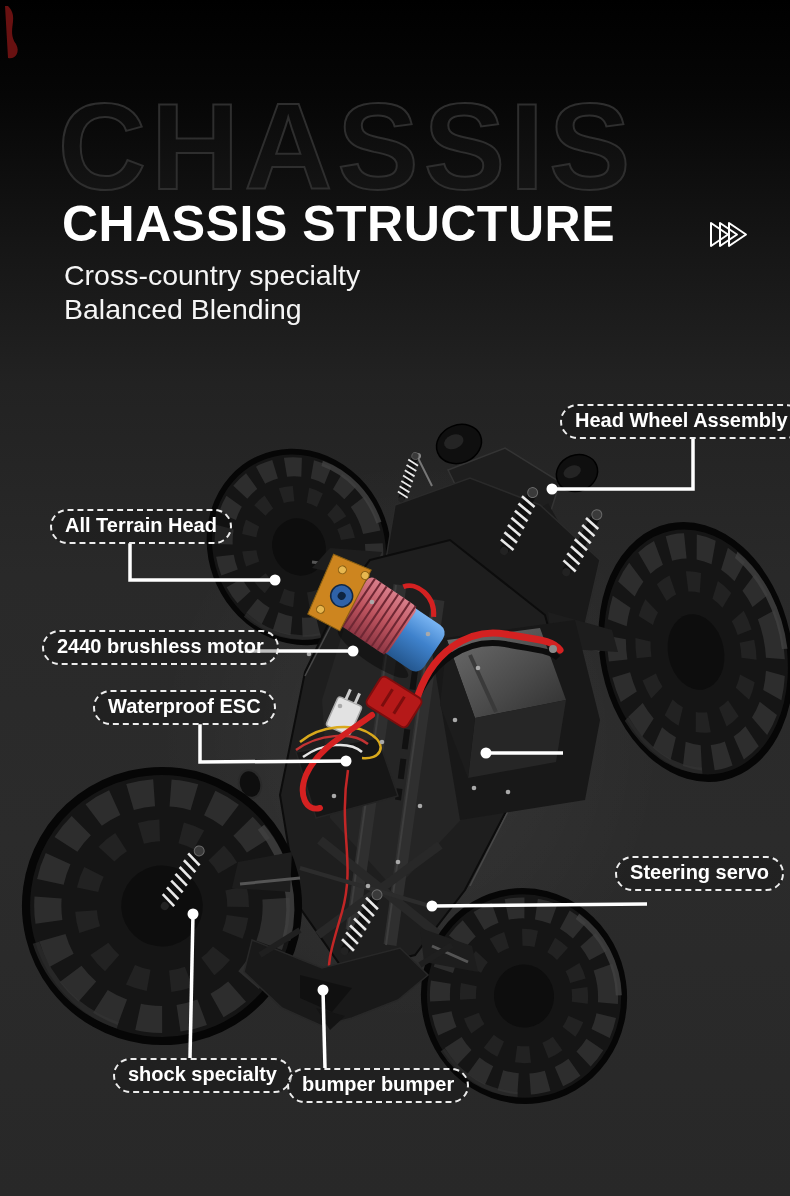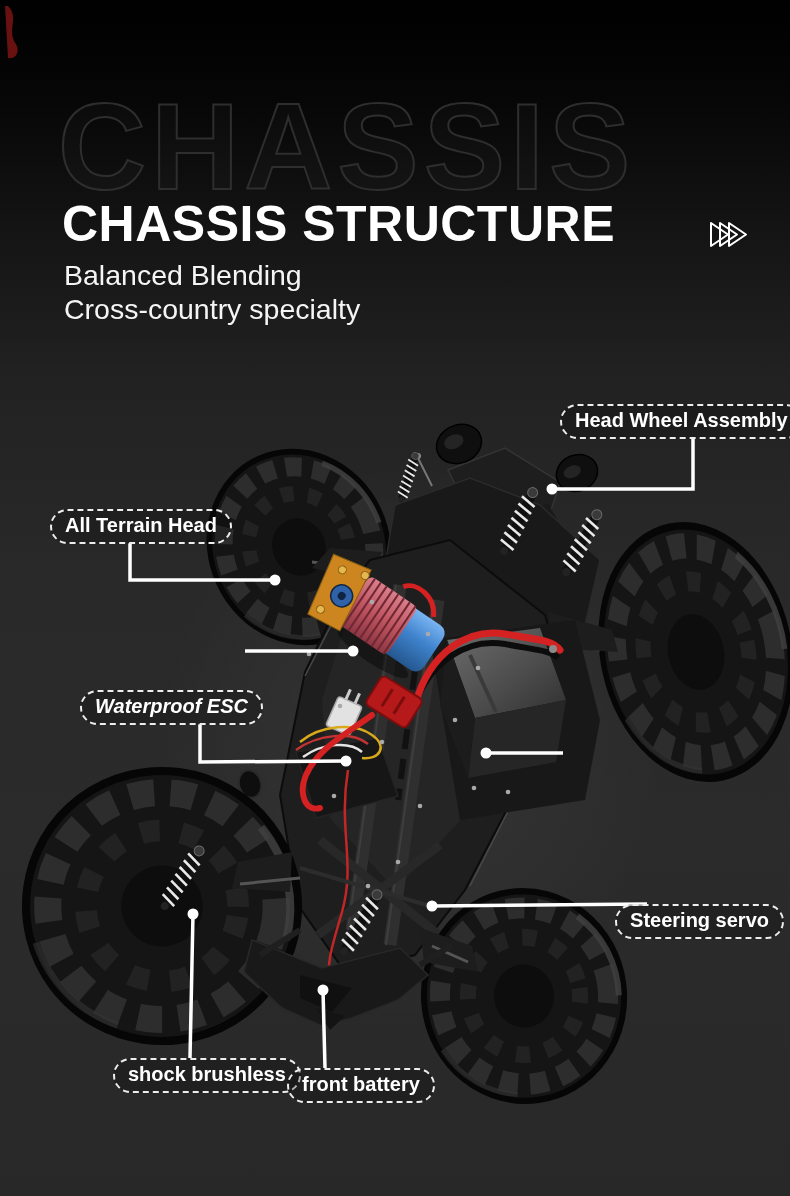--- a/index.html
+++ b/index.html
@@ -59,8 +59,8 @@
     </g>
   </svg>
   <div class="subtitle">
+    <div>Cross-country specialty</div>
     <div>Balanced Blending</div>
-    <div>Cross-country specialty</div>
   </div>
 
   <svg class="illustration" width="790" height="790" viewBox="0 380 790 790" xmlns="http://www.w3.org/2000/svg" xmlns:xlink="http://www.w3.org/1999/xlink">

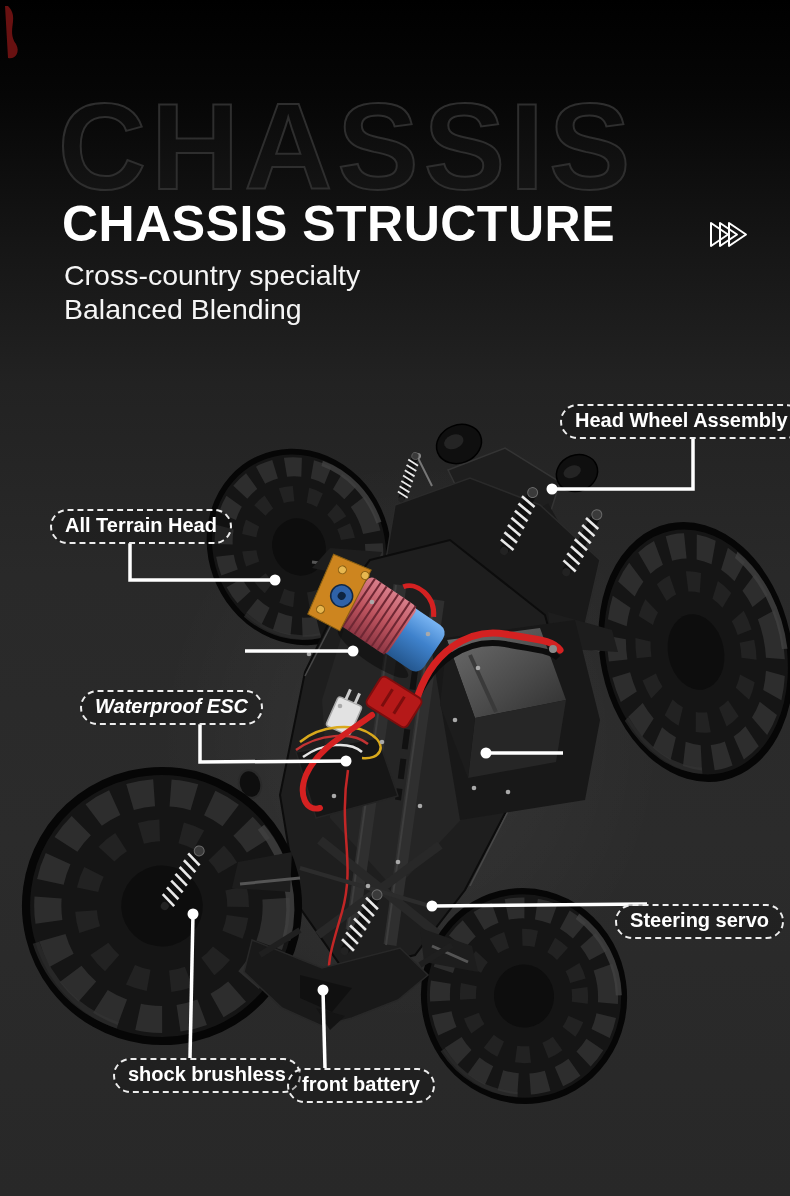--- a/index.html
+++ b/index.html
@@ -280,6 +280,7 @@
 
   <div class="callout" style="left:560px;top:404px;">Head Wheel Assembly</div>
   <div class="callout" style="left:50px;top:509px;">All Terrain Head</div>
+  <div class="callout" style="left:42px;top:630px;">2440 brushless motor</div>
   <div class="callout" style="left:80px;top:690px;font-style:italic;">Waterproof ESC</div>
   <div class="callout" style="right:6px;top:904px;">Steering servo</div>
   <div class="callout" style="left:113px;top:1058px;">shock brushless</div>

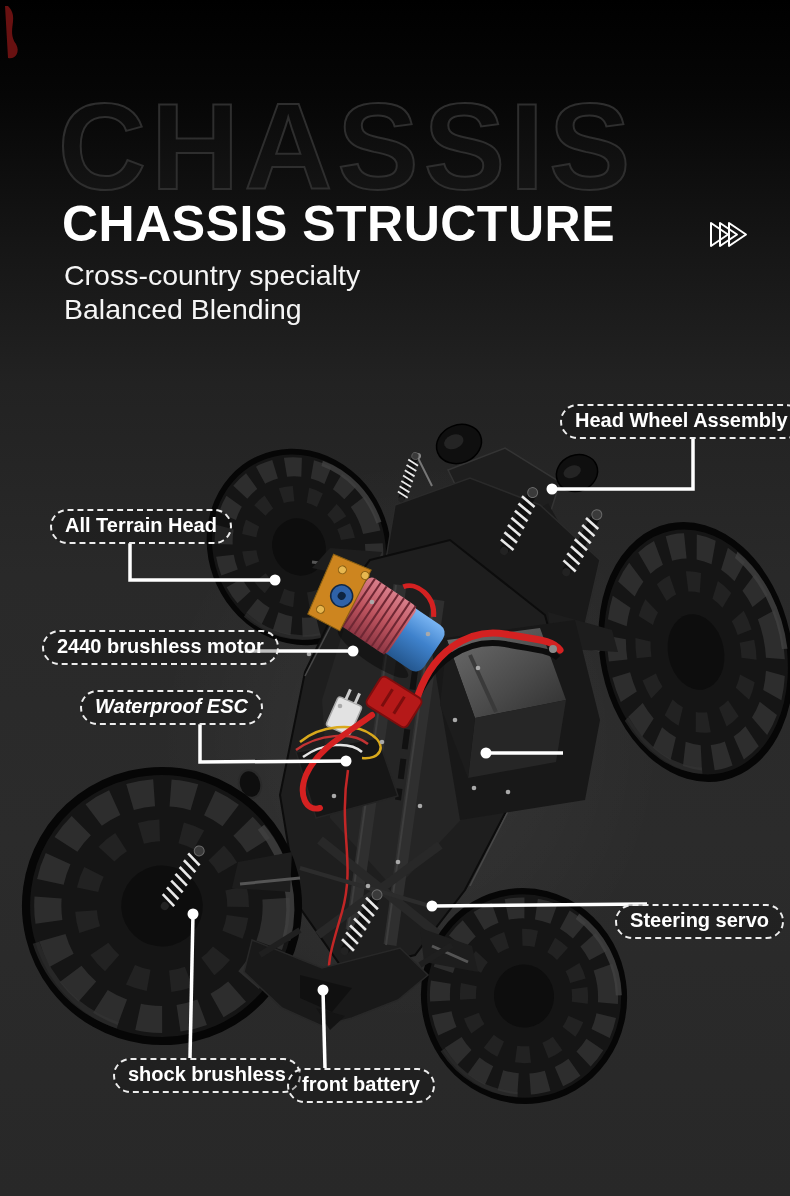--- a/index.html
+++ b/index.html
@@ -281,7 +281,7 @@
   <div class="callout" style="left:560px;top:404px;">Head Wheel Assembly</div>
   <div class="callout" style="left:50px;top:509px;">All Terrain Head</div>
   <div class="callout" style="left:42px;top:630px;">2440 brushless motor</div>
-  <div class="callout" style="left:80px;top:690px;font-style:italic;">Waterproof ESC</div>
+  <div class="callout" style="left:93px;top:690px;">Waterproof ESC</div>
   <div class="callout" style="right:6px;top:904px;">Steering servo</div>
   <div class="callout" style="left:113px;top:1058px;">shock brushless</div>
   <div class="callout" style="left:287px;top:1068px;">front battery</div>

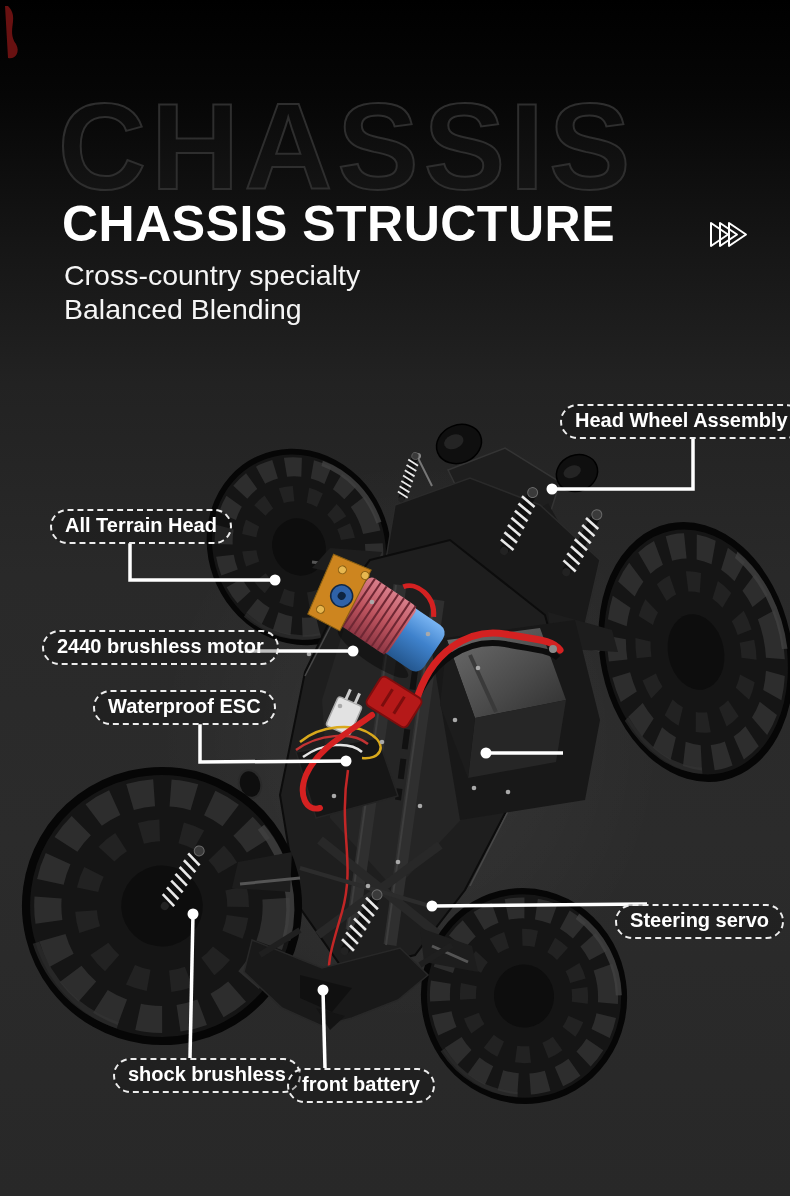--- a/index.html
+++ b/index.html
@@ -282,7 +282,7 @@
   <div class="callout" style="left:50px;top:509px;">All Terrain Head</div>
   <div class="callout" style="left:42px;top:630px;">2440 brushless motor</div>
   <div class="callout" style="left:93px;top:690px;">Waterproof ESC</div>
-  <div class="callout" style="right:6px;top:904px;">Steering servo</div>
+  <div class="callout" style="right:6px;top:856px;">Steering servo</div>
   <div class="callout" style="left:113px;top:1058px;">shock brushless</div>
   <div class="callout" style="left:287px;top:1068px;">front battery</div>
 

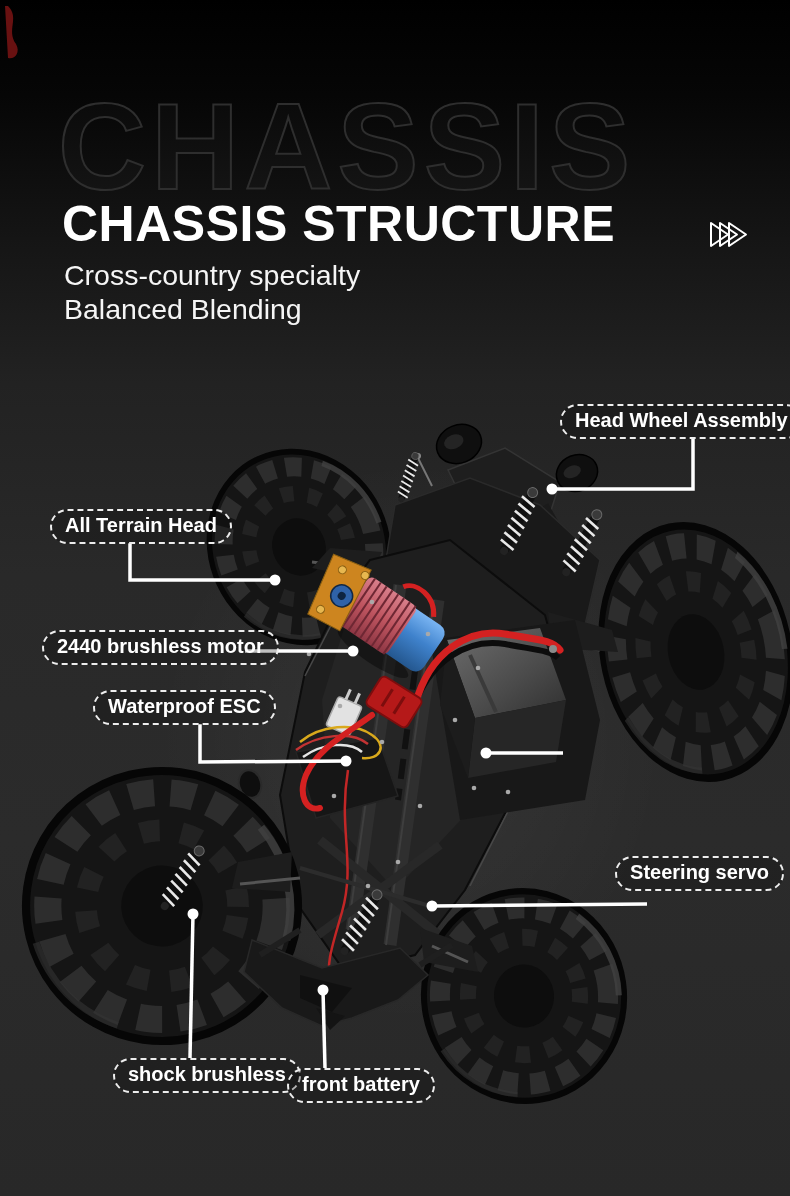--- a/index.html
+++ b/index.html
@@ -283,7 +283,7 @@
   <div class="callout" style="left:42px;top:630px;">2440 brushless motor</div>
   <div class="callout" style="left:93px;top:690px;">Waterproof ESC</div>
   <div class="callout" style="right:6px;top:856px;">Steering servo</div>
-  <div class="callout" style="left:113px;top:1058px;">shock brushless</div>
+  <div class="callout" style="left:113px;top:1058px;">shock specialty</div>
   <div class="callout" style="left:287px;top:1068px;">front battery</div>
 
 </div>

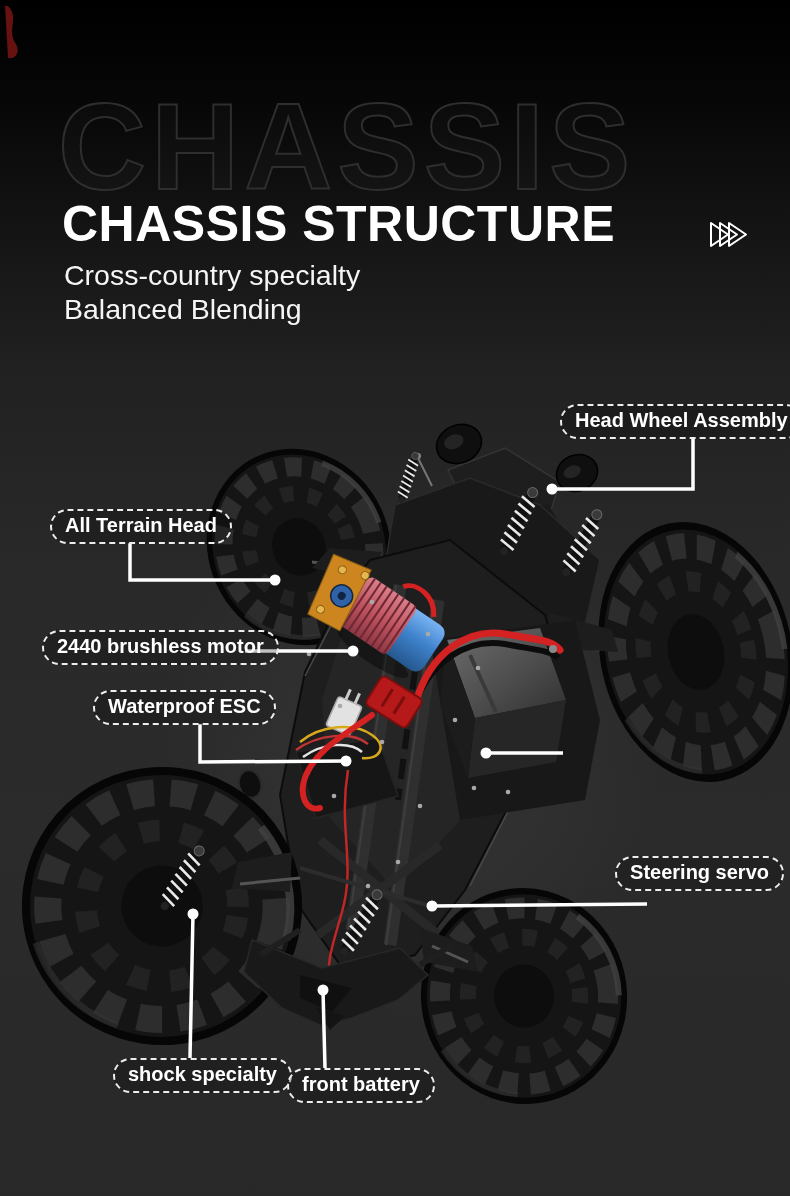--- a/index.html
+++ b/index.html
@@ -284,7 +284,7 @@
   <div class="callout" style="left:93px;top:690px;">Waterproof ESC</div>
   <div class="callout" style="right:6px;top:856px;">Steering servo</div>
   <div class="callout" style="left:113px;top:1058px;">shock specialty</div>
-  <div class="callout" style="left:287px;top:1068px;">front battery</div>
+  <div class="callout" style="left:287px;top:1068px;">bumper bumper</div>
 
 </div>
 

